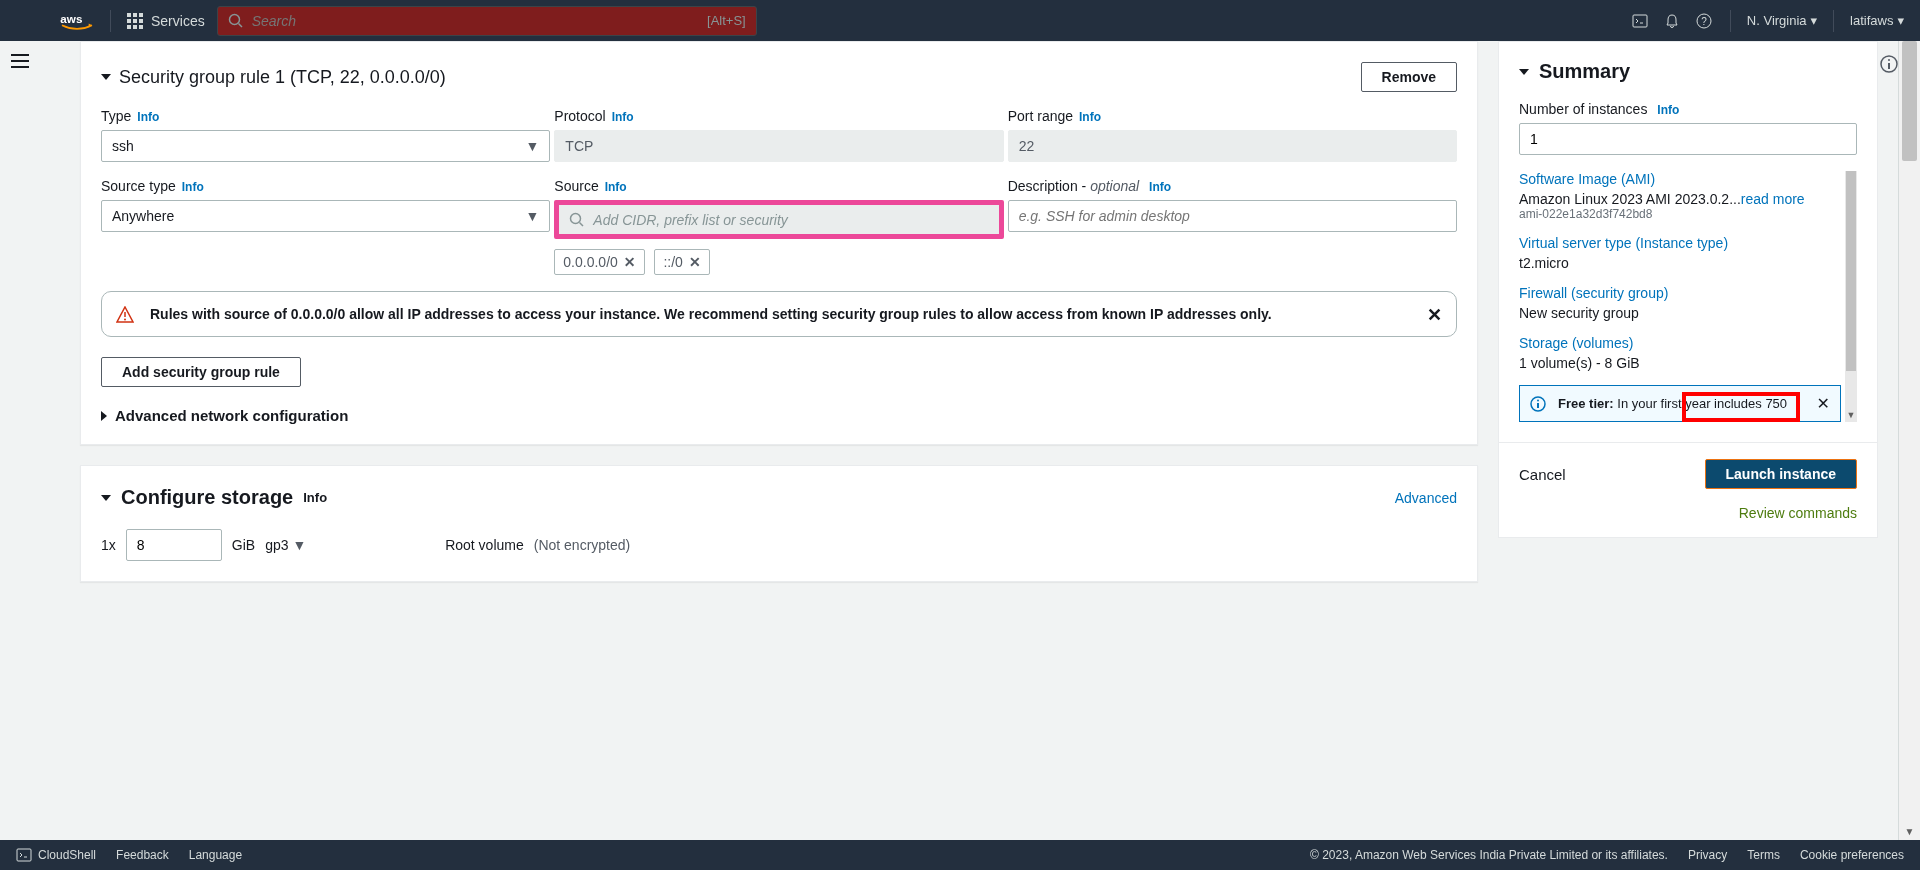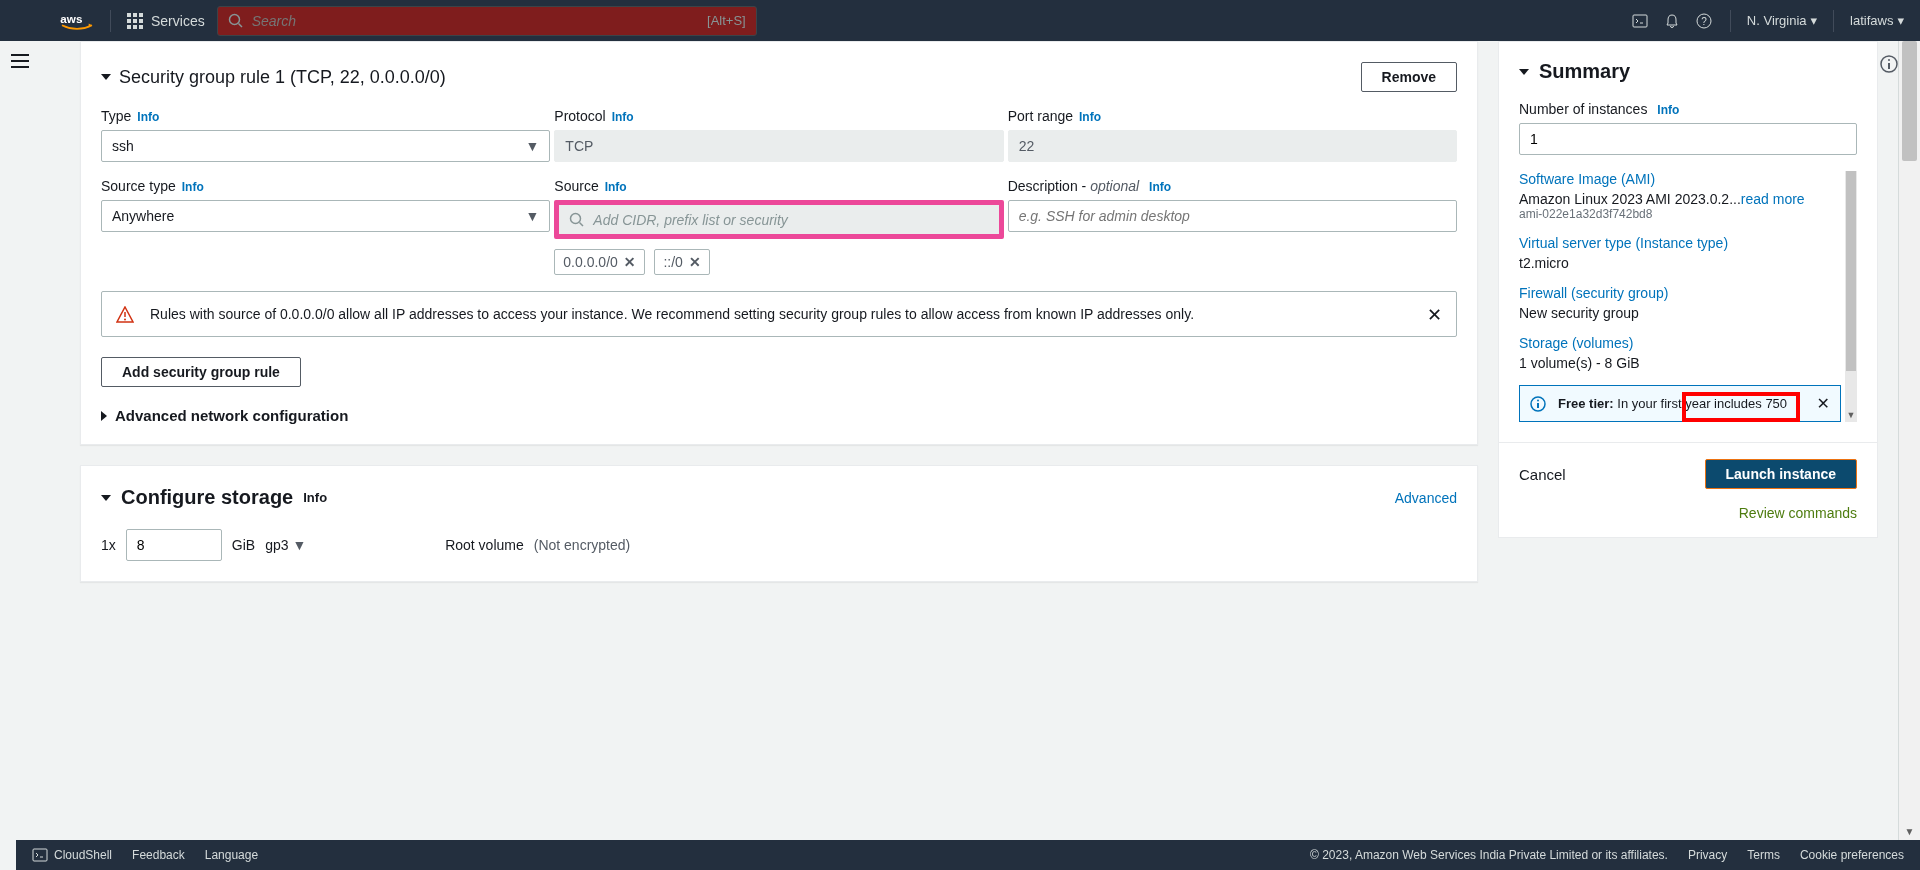--- a/index.html
+++ b/index.html
@@ -63,7 +63,7 @@
 .chips-row { margin-top: 10px; }
 
 
-.alert { border: 1px solid #aab7b8; border-radius: 2px; padding: 14px 26px 14px 48px; position: relative; margin-bottom: 20px; }
+.alert { border: 1px solid #aab7b8; border-radius: 10px; padding: 14px 26px 14px 48px; position: relative; margin-bottom: 20px; font-weight: bold; }
 .alert .alert-icon { position: absolute; left: 14px; top: 14px; color: #d13212; }
 .alert .close { position: absolute; right: 14px; top: 12px; font-size: 18px; cursor: pointer; color: #16191f; }
 

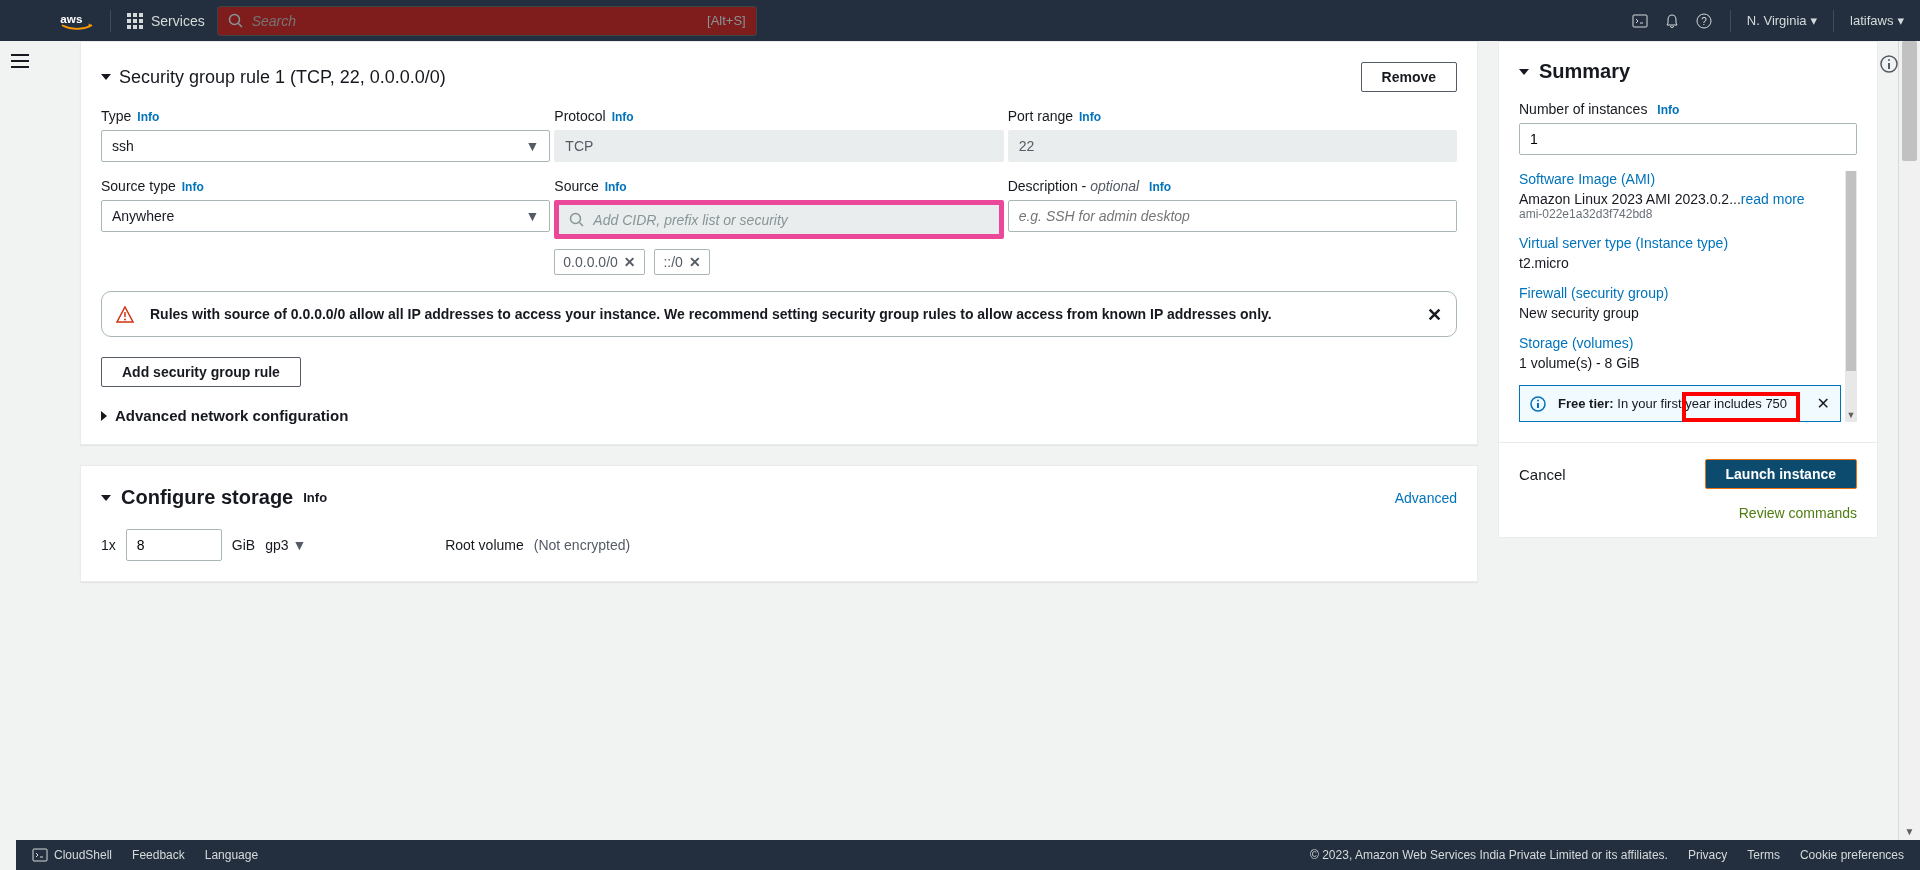--- a/index.html
+++ b/index.html
@@ -102,7 +102,7 @@
 .review-link { color: #4d7c0f; text-align: right; padding: 0 20px 16px; display: block; cursor: pointer; }
 
 
-.footer { position: absolute; bottom: 0; left: 0; right: 0; height: 30px; background: #232f3e; color: #d5dbdb; display: flex; align-items: center; padding: 0 16px; font-size: 12px; gap: 20px; margin-left: 16px; }
+.footer { position: absolute; bottom: 0; left: 0; right: 0; height: 30px; background: #232f3e; color: #d5dbdb; display: flex; align-items: center; padding: 0 16px; font-size: 12px; gap: 20px; }
 .footer .spacer { flex: 1; }
 .footer a { color: #d5dbdb; text-decoration: none; cursor: pointer; }
 .cs-icon { display: flex; align-items: center; gap: 6px; }

